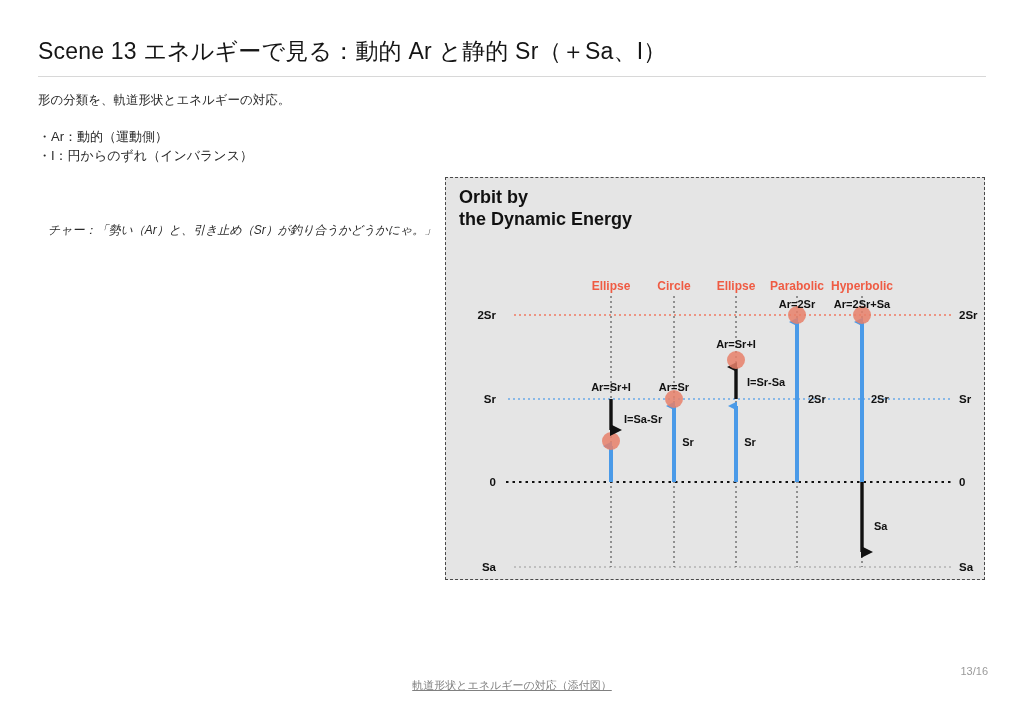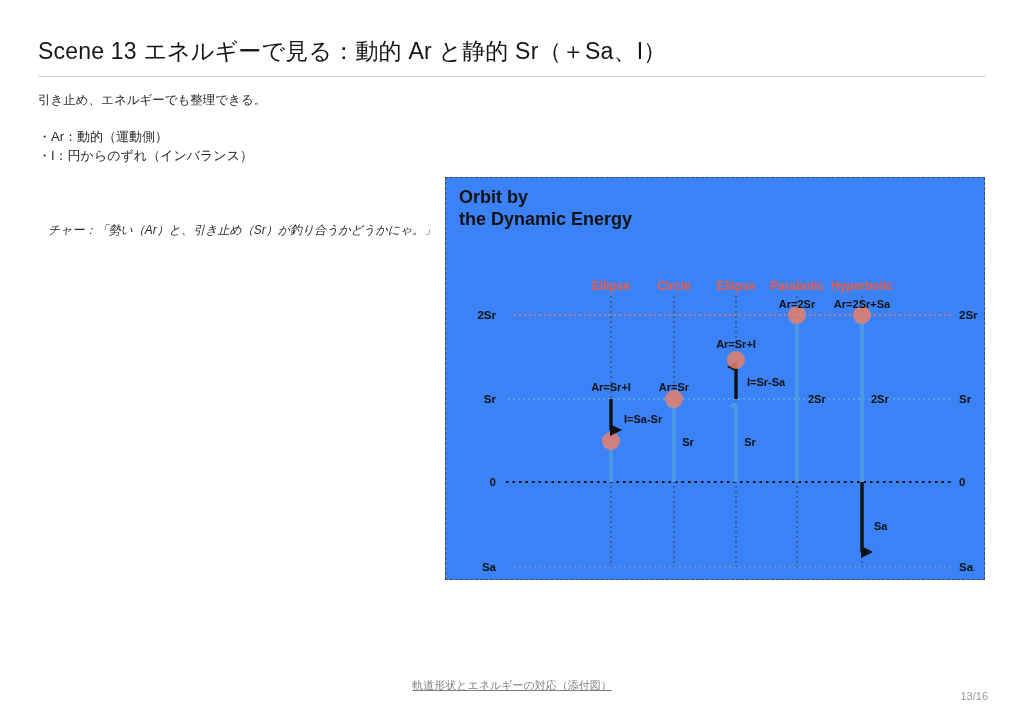--- a/index.html
+++ b/index.html
@@ -139,7 +139,7 @@
 <div class="slide-title">Scene 13 エネルギーで見る：動的 Ar と静的 Sr（＋Sa、I）</div>
 <div class="title-rule"></div>
 
-<div class="lede">引き止め、エネルギーでも整理できる。</div>
+<div class="lede">形の分類を、軌道形状とエネルギーの対応。</div>
 
 <div class="bullets">
   <div>・Ar：動的（運動側）</div>

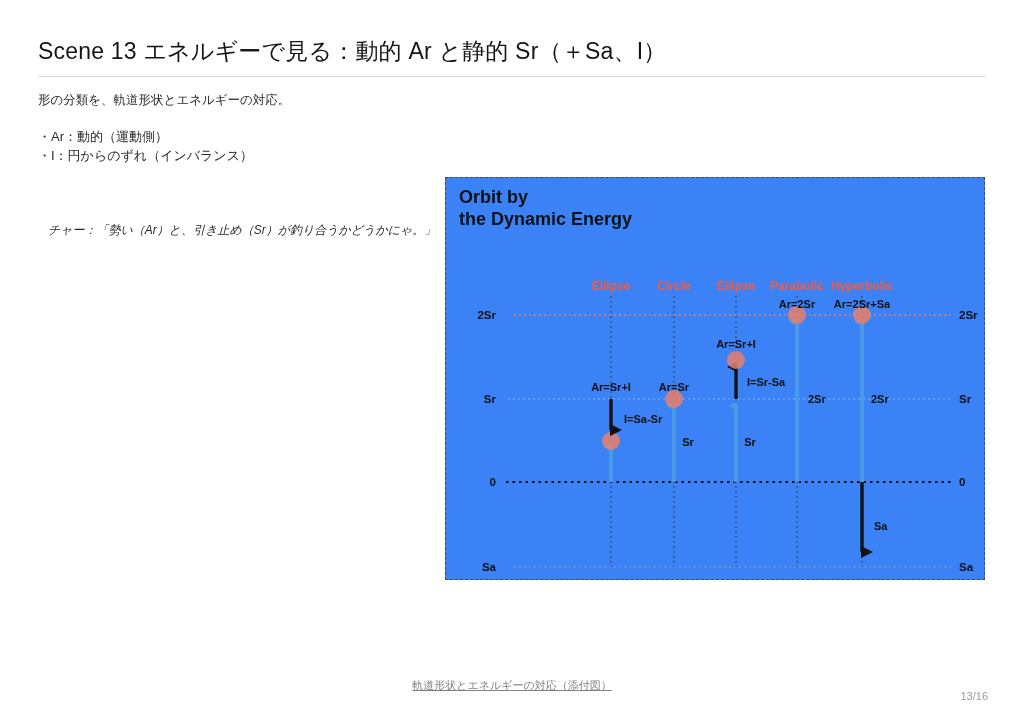--- a/index.html
+++ b/index.html
@@ -73,7 +73,7 @@
     width: 540px;
     height: 403px;
     border: 1px dashed #4a4a4a;
-    background: #3b82f6;
+    background: #e5e5e5;
     box-sizing: border-box;
   }
   .fig-title {

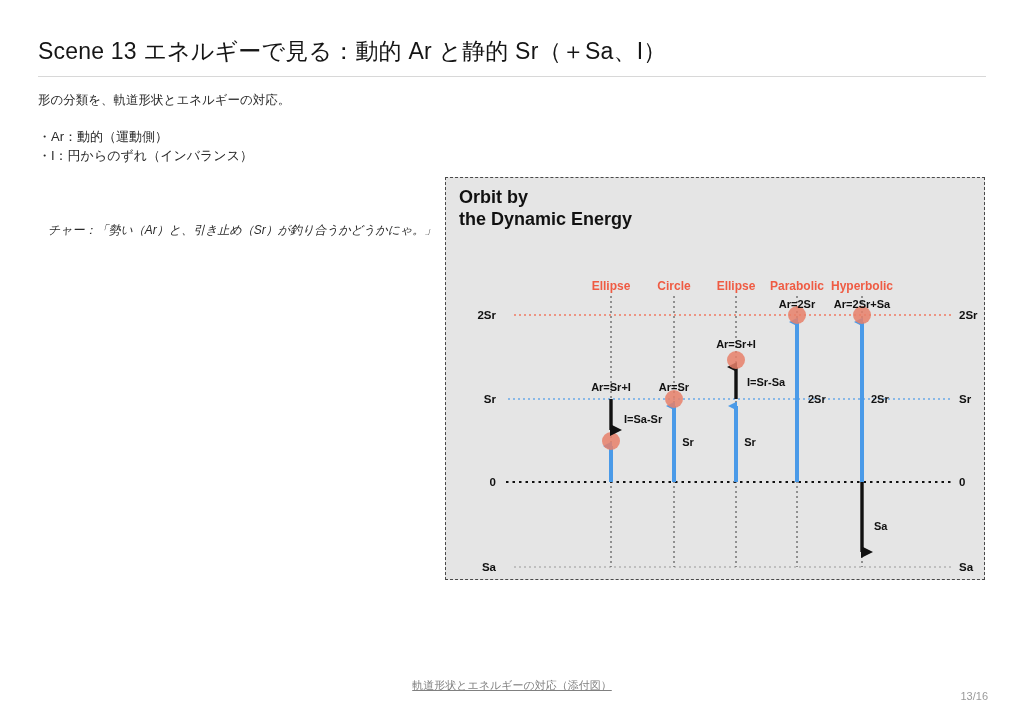--- a/index.html
+++ b/index.html
@@ -128,7 +128,7 @@
   .page-num {
     position: absolute;
     right: 36px;
-    top: 690px;
+    top: 665px;
     font-size: 11px;
     color: #9a9a9a;
   }

